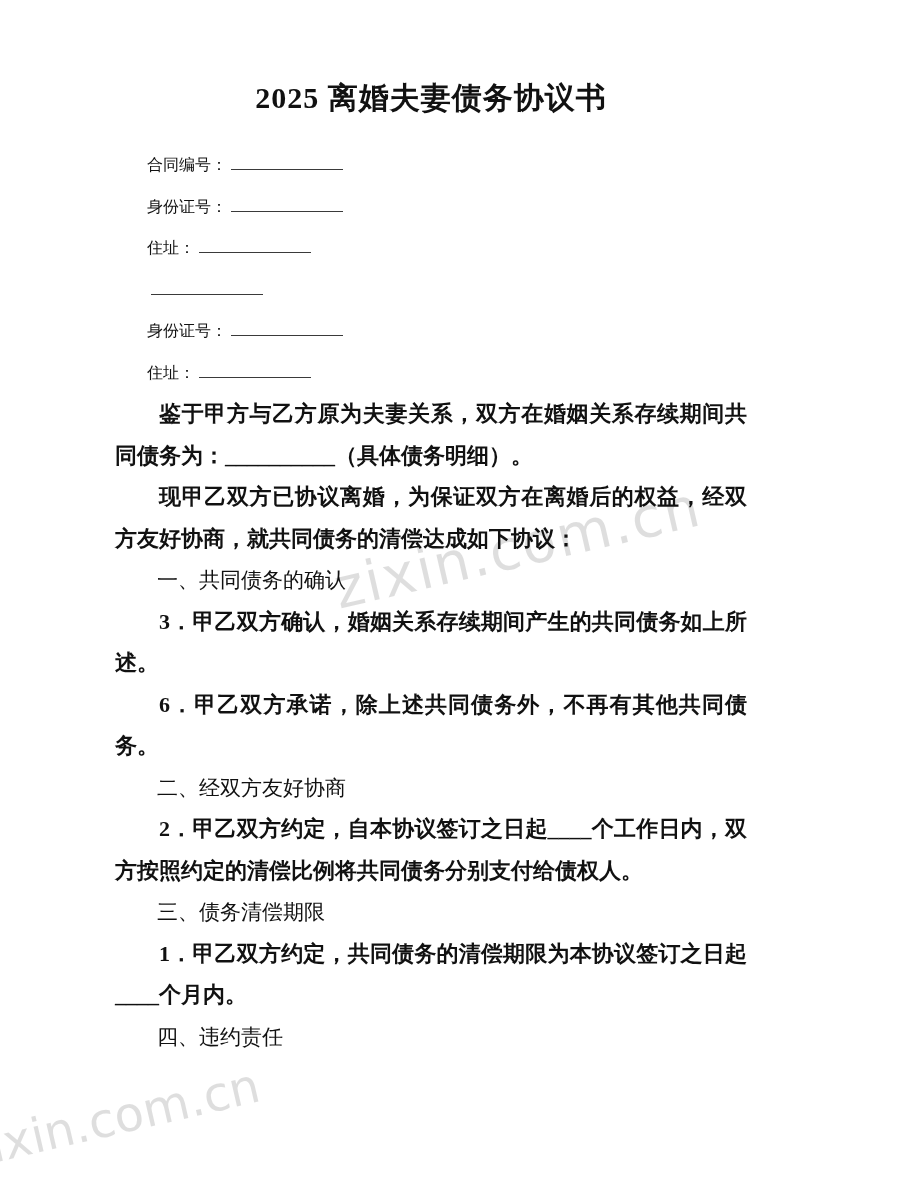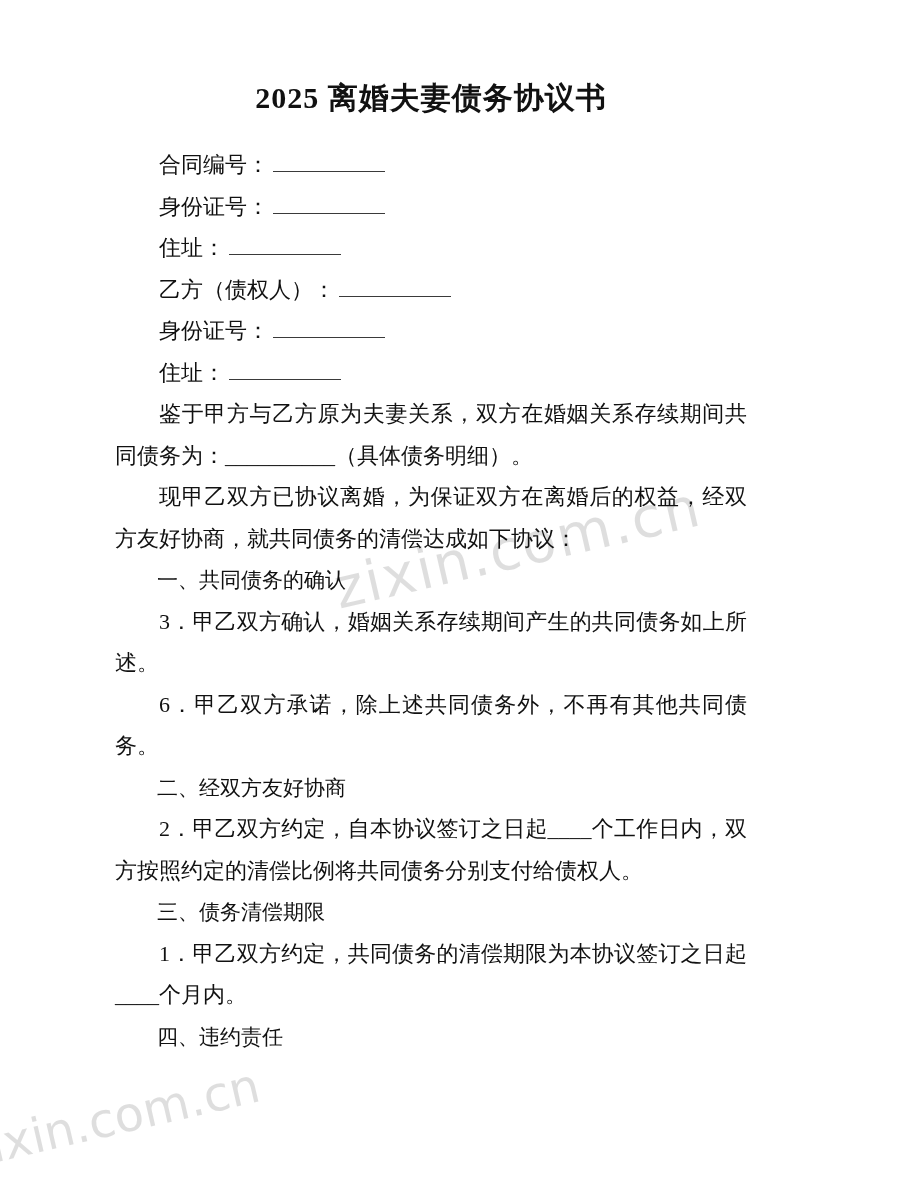--- a/index.html
+++ b/index.html
@@ -27,7 +27,7 @@
     letter-spacing:1px;
   }
   .field-line{
-    font-size:22px;
+    font-size:16px;
     line-height:41.5px;
     padding-left:2em;
     white-space:nowrap;

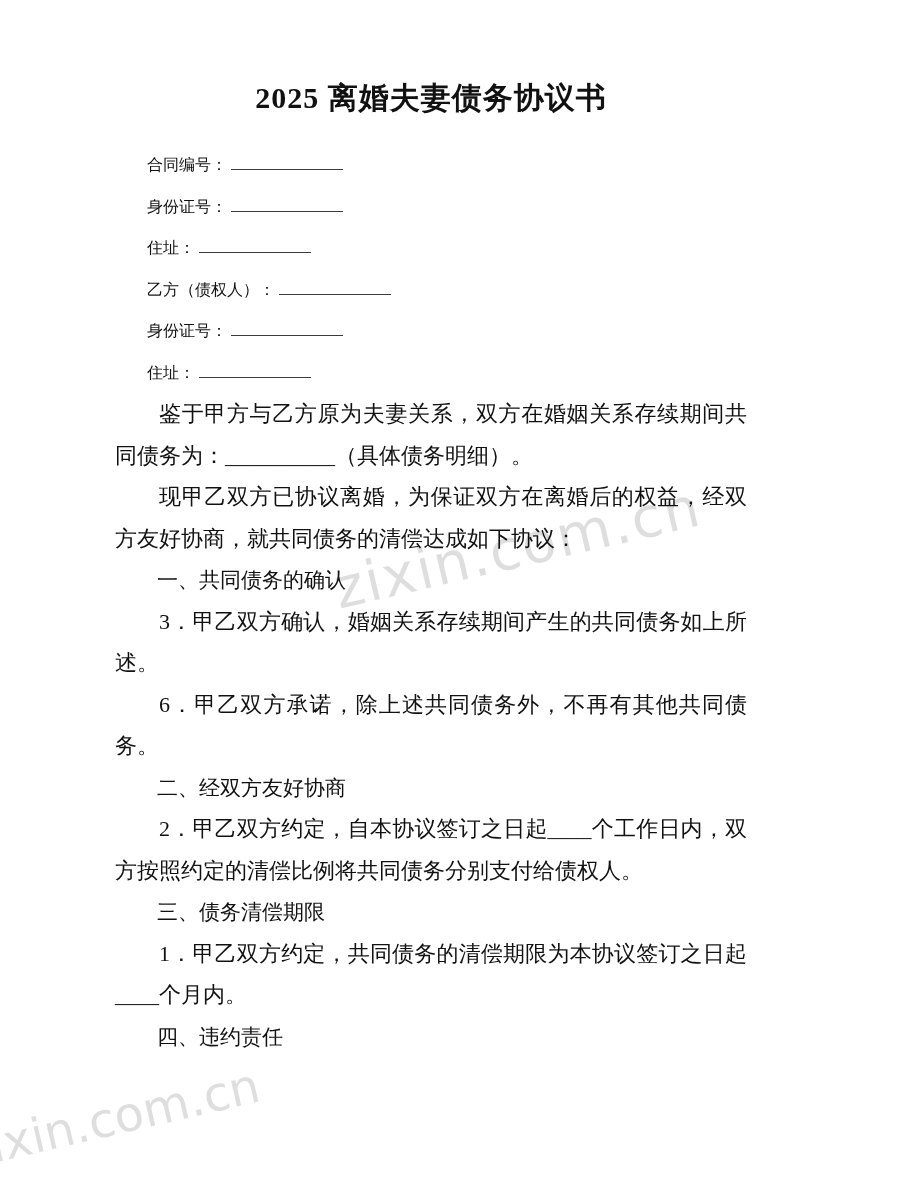--- a/index.html
+++ b/index.html
@@ -95,7 +95,7 @@
     <span>住址：</span><span class="blank"></span>
   </div>
   <div class="field-line">
-    <span>乙方（债权人）：</span><span class="blank"></span>
+    <span class="blank"></span>
   </div>
   <div class="field-line">
     <span>身份证号：</span><span class="blank"></span>

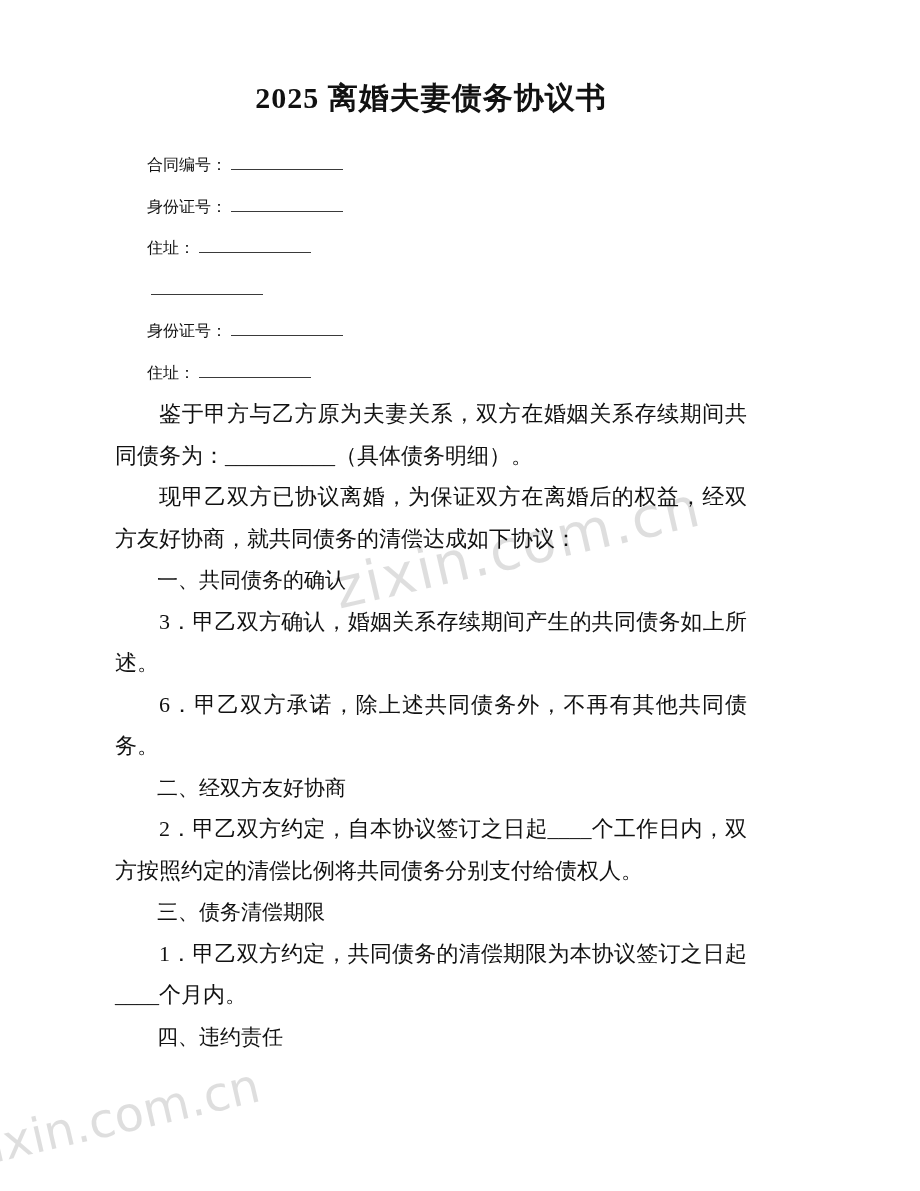--- a/index.html
+++ b/index.html
@@ -47,6 +47,7 @@
     text-indent:2em;
     text-align:justify;
     text-justify:inter-ideograph;
+    font-weight:bold;
   }
   .heading{
     font-weight:normal;

